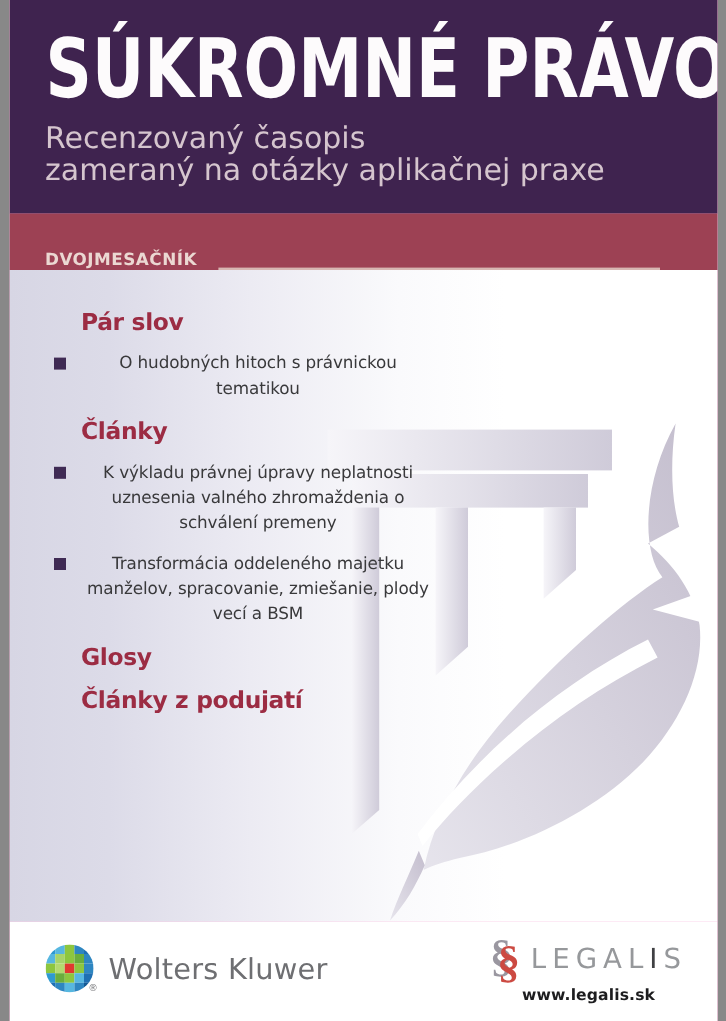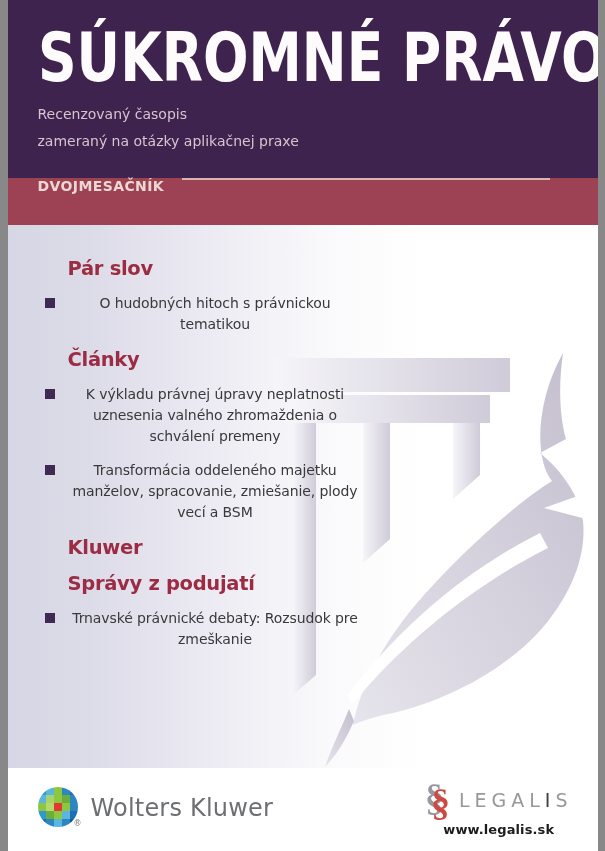--- a/index.html
+++ b/index.html
@@ -29,7 +29,7 @@
     transform:scale(0.80,1.02);transform-origin:left top;
   }
   .cover-subtitle{
-    margin-top:9px;color:#d5c5ce;font-size:14px;line-height:27px;font-weight:400;
+    margin-top:9px;color:#d5c5ce;font-size:25px;line-height:27px;font-weight:400;
   }
 
   

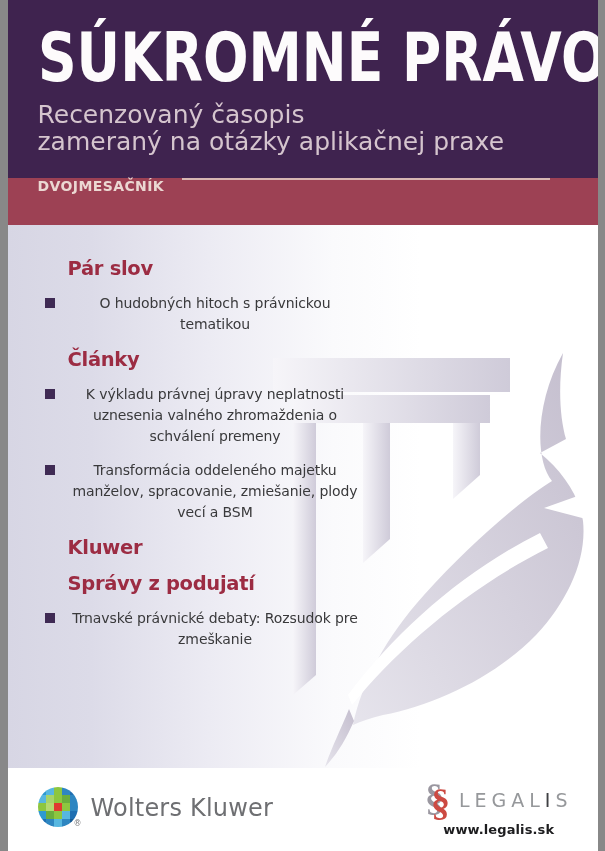--- a/index.html
+++ b/index.html
@@ -35,7 +35,7 @@
   
   .issue-band{
     height:47px;background:var(--band-maroon);
-    display:flex;align-items:flex-start;padding:0 28px 0 30px;
+    display:flex;align-items:flex-end;padding:0 28px 0 30px;
   }
   .band-frequency{
     color:#ebd8d2;font-size:14px;font-weight:bold;letter-spacing:0.4px;white-space:nowrap;

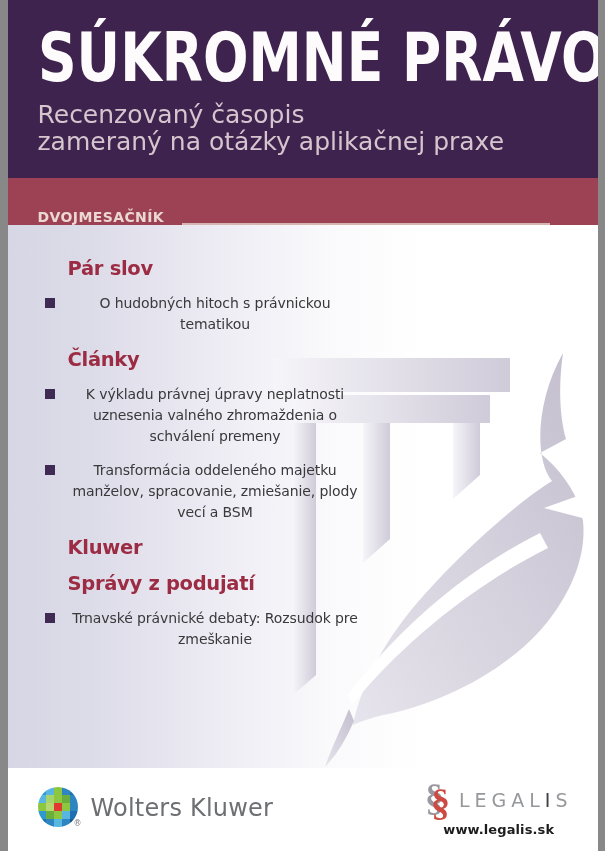--- a/index.html
+++ b/index.html
@@ -174,7 +174,7 @@
       </section>
 
       <section class="toc-section">
-        <h2 class="toc-heading">Kluwer</h2>
+        <h2 class="toc-heading">Glosy</h2>
       </section>
 
       <section class="toc-section">

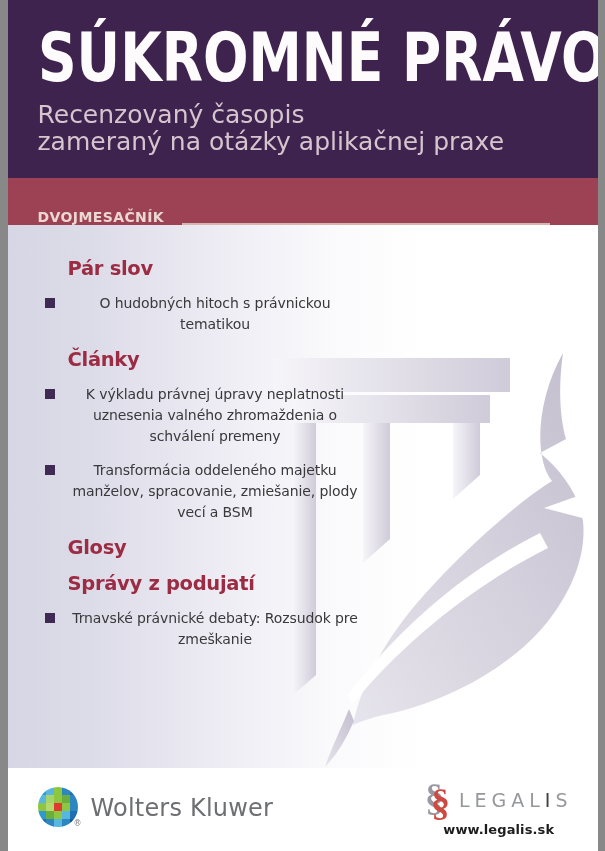--- a/index.html
+++ b/index.html
@@ -178,7 +178,7 @@
       </section>
 
       <section class="toc-section">
-        <h2 class="toc-heading">Správy z podujatí</h2>
+        <h2 class="toc-heading">Články z podujatí</h2>
         <ul class="toc-list">
             <li class="toc-item"><span class="bullet"></span><span class="item-text">Trnavské právnické debaty: Rozsudok pre zmeškanie</span></li>
           </ul>

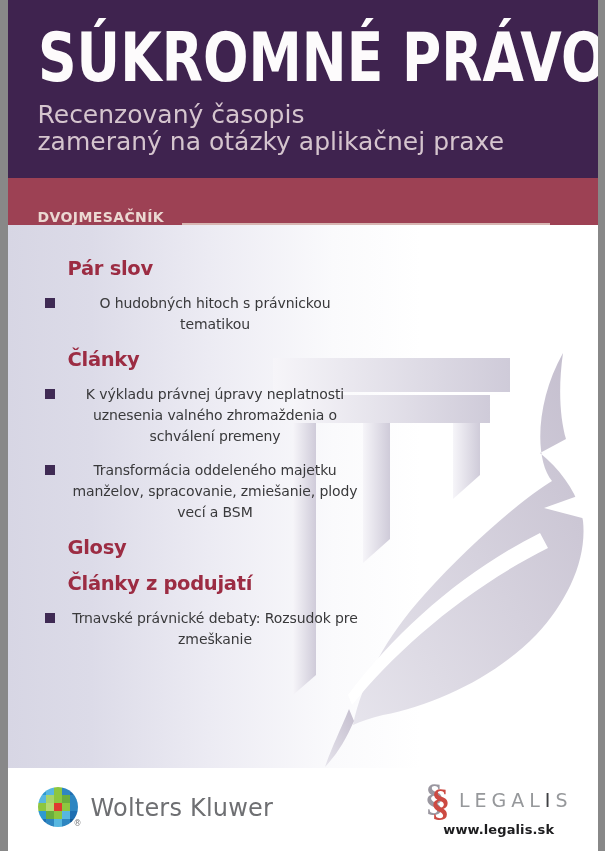--- a/index.html
+++ b/index.html
@@ -179,9 +179,6 @@
 
       <section class="toc-section">
         <h2 class="toc-heading">Články z podujatí</h2>
-        <ul class="toc-list">
-            <li class="toc-item"><span class="bullet"></span><span class="item-text">Trnavské právnické debaty: Rozsudok pre zmeškanie</span></li>
-          </ul>
       </section>
     </div>
 

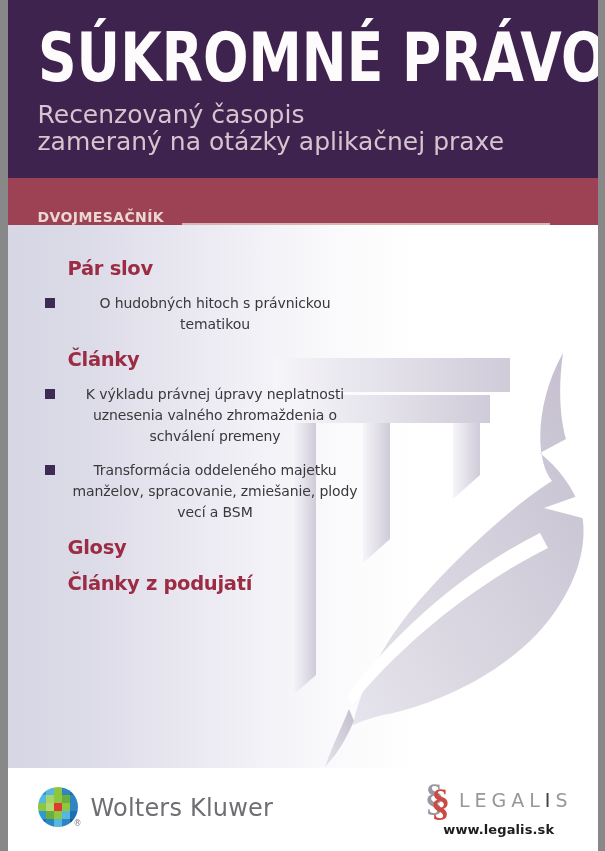--- a/index.html
+++ b/index.html
@@ -96,7 +96,7 @@
   .legalis-mark .s-front{
     position:absolute;left:6px;top:1px;font-size:38px;font-weight:bold;color:#cc4a42;
   }
-  .legalis-name{font-size:19px;letter-spacing:5px;color:#96989b;font-weight:500;white-space:nowrap;}
+  .legalis-name{font-size:23px;letter-spacing:5px;color:#96989b;font-weight:500;white-space:nowrap;}
   .legalis-name .dark{color:#3f4043;}
   .legalis-url{margin-top:1px;font-size:13px;font-weight:bold;color:#1d1d1f;letter-spacing:0.1px;}
 </style>

